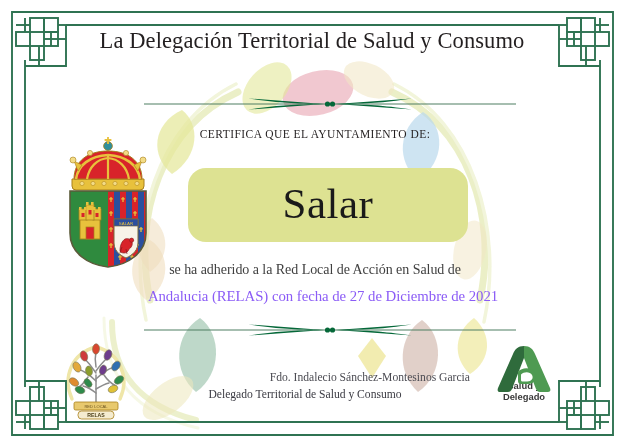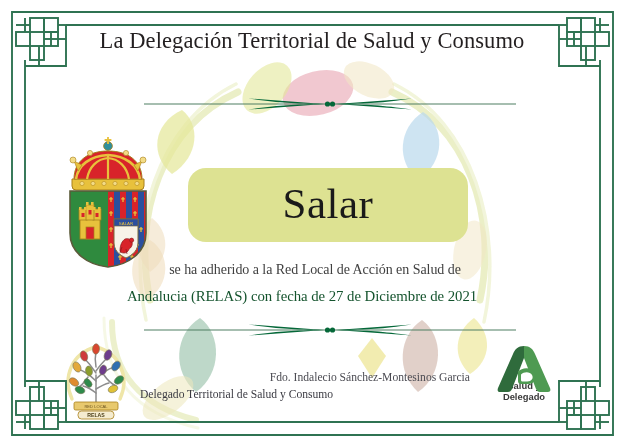--- a/index.html
+++ b/index.html
@@ -184,6 +184,7 @@
       <circle cx="192.5" cy="12" r="2.6" fill="#056839"></circle>
     </svg>
 
+    <div class="certifica">CERTIFICA QUE EL AYUNTAMIENTO DE:</div>
 
     <div class="name-box">
       <span class="name-text">Salar</span>

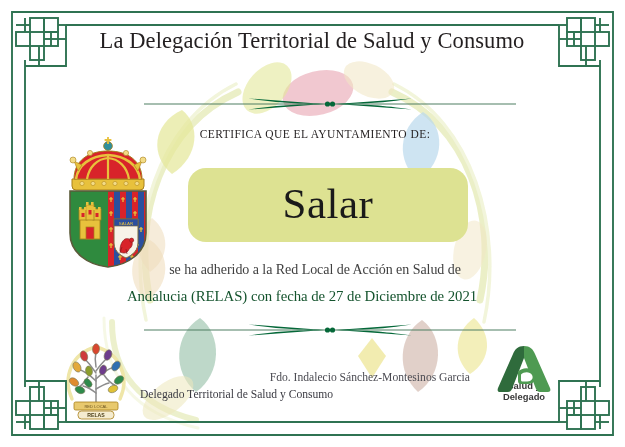--- a/index.html
+++ b/index.html
@@ -72,8 +72,8 @@
     letter-spacing:-.05px;
   }
   .body-l2{
-    position:absolute; left:82px; top:288px; width:440px;
-    text-align:center; font-size:14.8px; color:#14532d;
+    position:absolute; left:103px; top:288px; width:440px;
+    text-align:center; font-size:14.8px; color:#8b5cf6;
     letter-spacing:-.05px;
   }
 

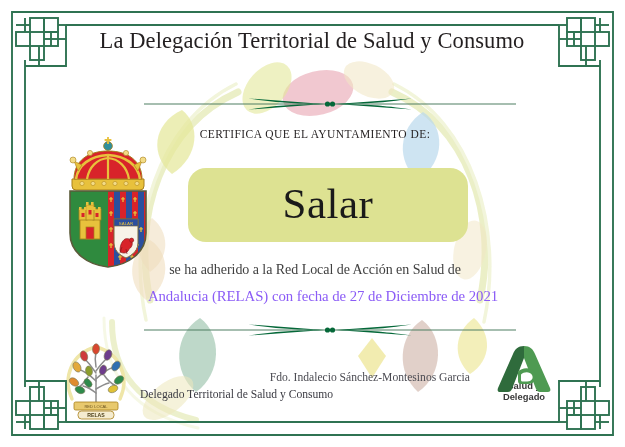--- a/index.html
+++ b/index.html
@@ -83,7 +83,7 @@
   }
   .sig-l2{
     position:absolute; left:140px; top:388px; width:330px;
-    text-align:left; font-size:11.6px; color:#3a3a42;
+    text-align:center; font-size:11.6px; color:#3a3a42;
   }
 
   

